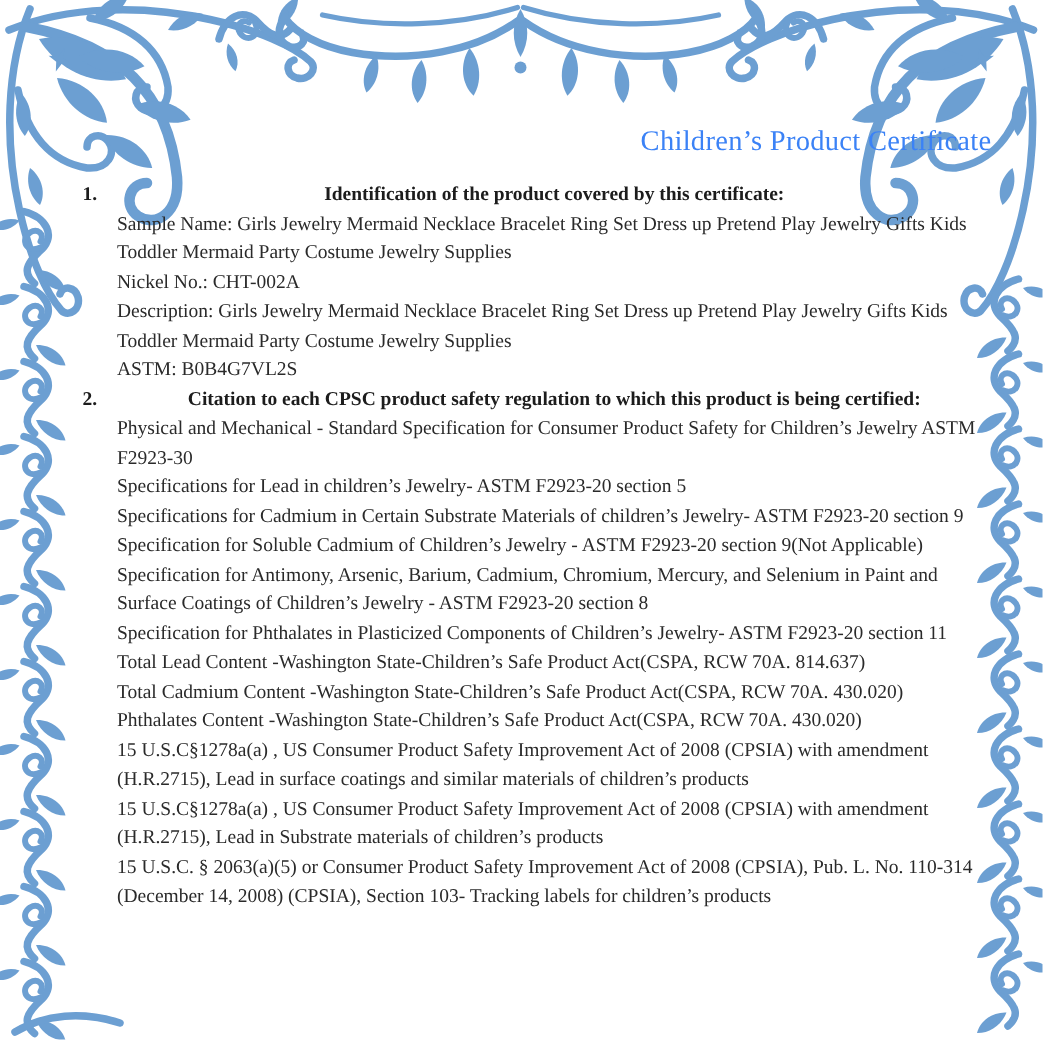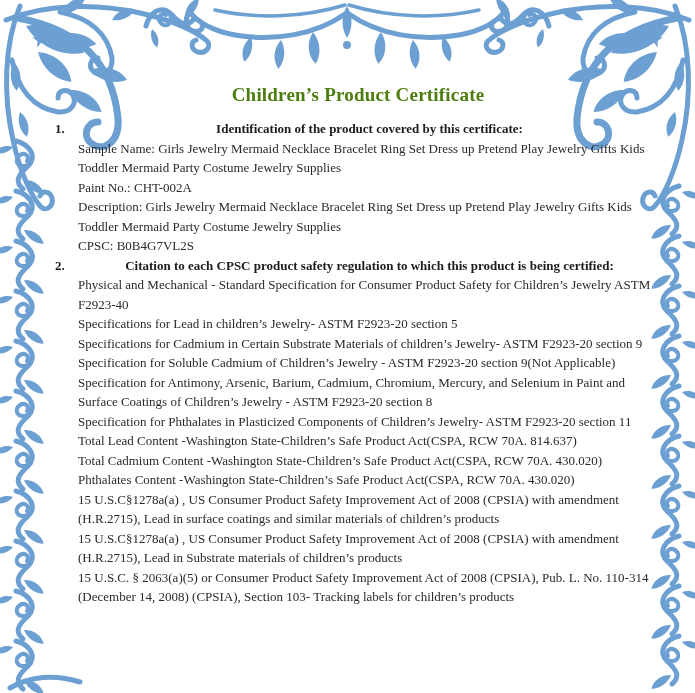--- a/index.html
+++ b/index.html
@@ -21,10 +21,10 @@
   }
   .doc-title{
     margin:0 0 13px 0;
-    text-align:center;
+    text-align:right;
     font-size:19px;
-    font-weight:bold;
-    color:#4d7c0f;
+    font-weight:normal;
+    color:#3b82f6;
     letter-spacing:.2px;
   }
   .sec{margin:0;}

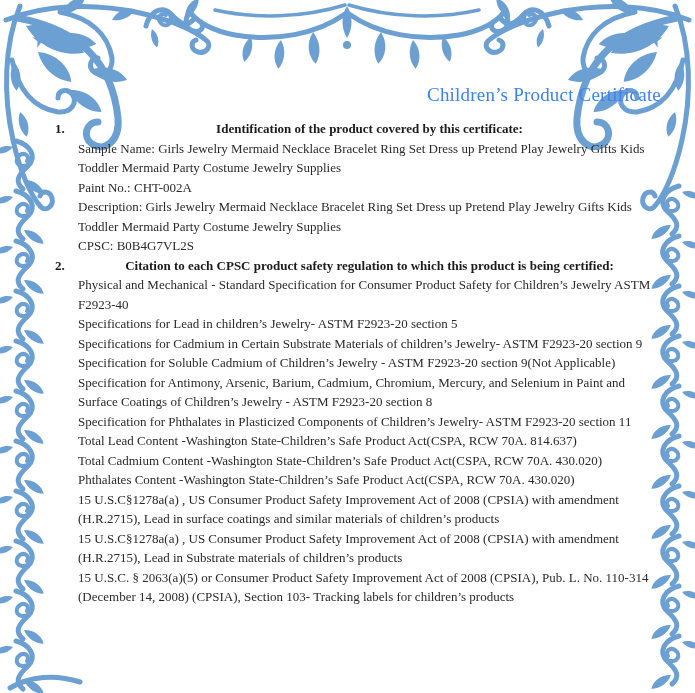--- a/index.html
+++ b/index.html
@@ -142,7 +142,7 @@
     </div>
     <div class="sec-body">
       <p class="item">Sample Name: Girls Jewelry Mermaid Necklace Bracelet Ring Set Dress up Pretend Play Jewelry Gifts Kids Toddler Mermaid Party Costume Jewelry Supplies</p>
-      <p class="item">Paint No.: CHT-002A</p>
+      <p class="item">Nickel No.: CHT-002A</p>
       <p class="item">Description: Girls Jewelry Mermaid Necklace Bracelet Ring Set Dress up Pretend Play Jewelry Gifts Kids Toddler Mermaid Party Costume Jewelry Supplies</p>
       <p class="item">CPSC: B0B4G7VL2S</p>
     </div>

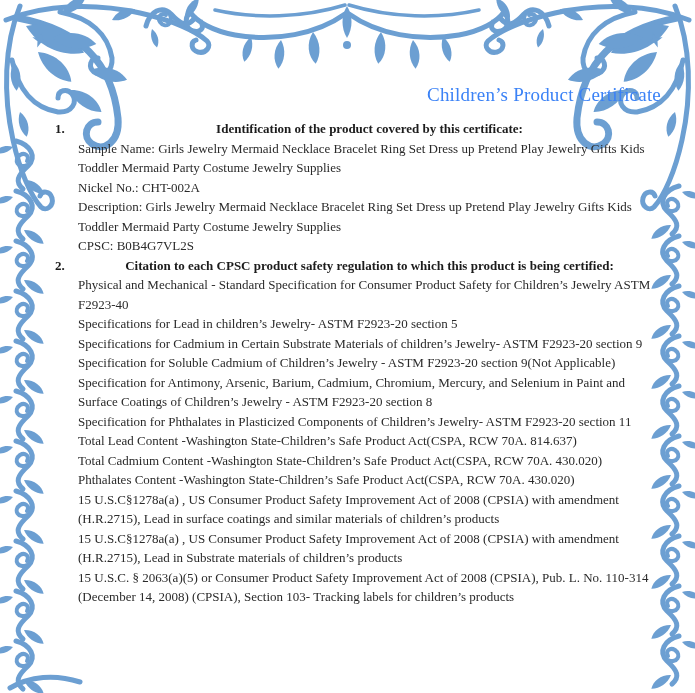--- a/index.html
+++ b/index.html
@@ -144,7 +144,7 @@
       <p class="item">Sample Name: Girls Jewelry Mermaid Necklace Bracelet Ring Set Dress up Pretend Play Jewelry Gifts Kids Toddler Mermaid Party Costume Jewelry Supplies</p>
       <p class="item">Nickel No.: CHT-002A</p>
       <p class="item">Description: Girls Jewelry Mermaid Necklace Bracelet Ring Set Dress up Pretend Play Jewelry Gifts Kids Toddler Mermaid Party Costume Jewelry Supplies</p>
-      <p class="item">CPSC: B0B4G7VL2S</p>
+      <p class="item">ASTM: B0B4G7VL2S</p>
     </div>
   </div>
 

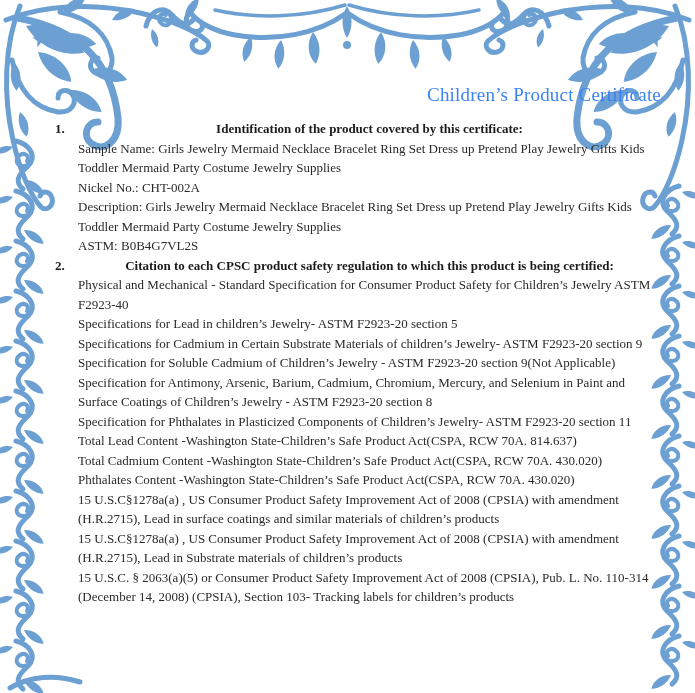--- a/index.html
+++ b/index.html
@@ -154,7 +154,7 @@
       <span class="sec-heading">Citation to each CPSC product safety regulation to which this product is being certified:</span>
     </div>
     <div class="sec-body">
-      <p class="item">Physical and Mechanical - Standard Specification for Consumer Product Safety for Children’s Jewelry ASTM F2923-40</p>
+      <p class="item">Physical and Mechanical - Standard Specification for Consumer Product Safety for Children’s Jewelry ASTM F2923-30</p>
       <p class="item">Specifications for Lead in children’s Jewelry- ASTM F2923-20 section 5</p>
       <p class="item">Specifications for Cadmium in Certain Substrate Materials of children’s Jewelry- ASTM F2923-20 section 9</p>
       <p class="item">Specification for Soluble Cadmium of Children’s Jewelry - ASTM F2923-20 section 9(Not Applicable)</p>

